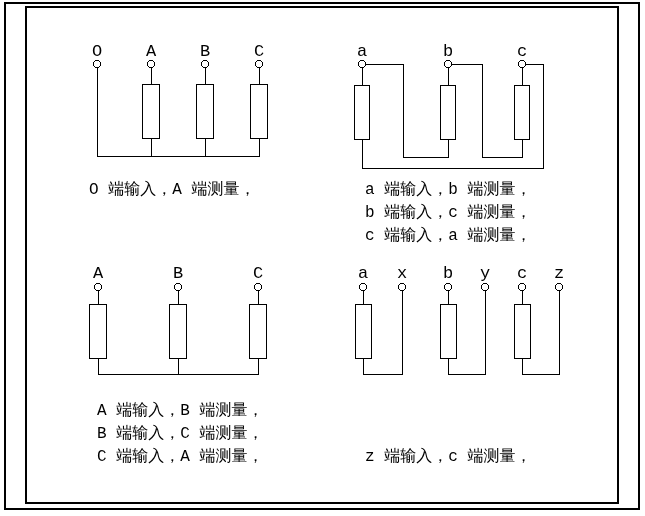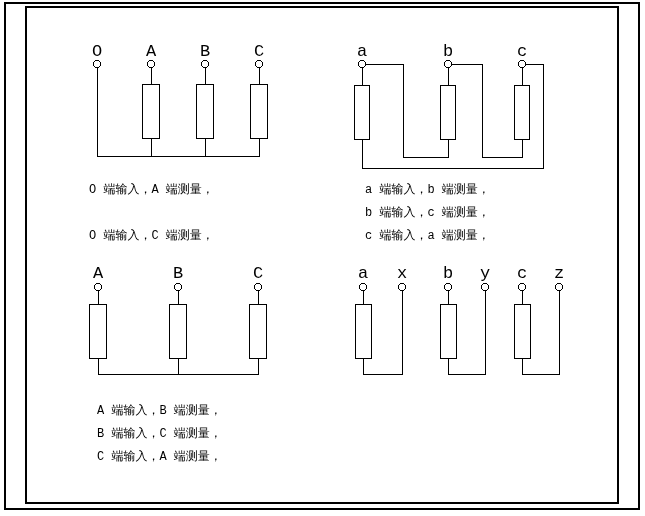--- a/index.html
+++ b/index.html
@@ -19,7 +19,7 @@
     font-size:17px;line-height:16px;white-space:pre;
   }
   .cap{
-    position:absolute;font-size:12px;line-height:16px;white-space:pre;
+    position:absolute;font-size:16px;line-height:16px;white-space:pre;
     letter-spacing:0;
   }
 </style>

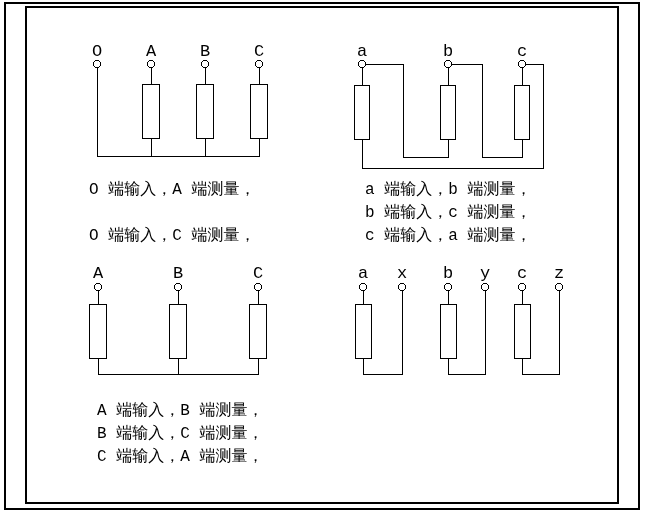--- a/index.html
+++ b/index.html
@@ -122,7 +122,6 @@
   <span class="tlabel" style="left:559px;top:266px">z</span>
 
   <div class="cap" style="left:89px;top:182px">O 端输入，A 端测量，</div>
-  <div class="cap" style="left:89px;top:228px">O 端输入，C 端测量，</div>
 
   <div class="cap" style="left:365px;top:182px">a 端输入，b 端测量，</div>
   <div class="cap" style="left:365px;top:205px">b 端输入，c 端测量，</div>

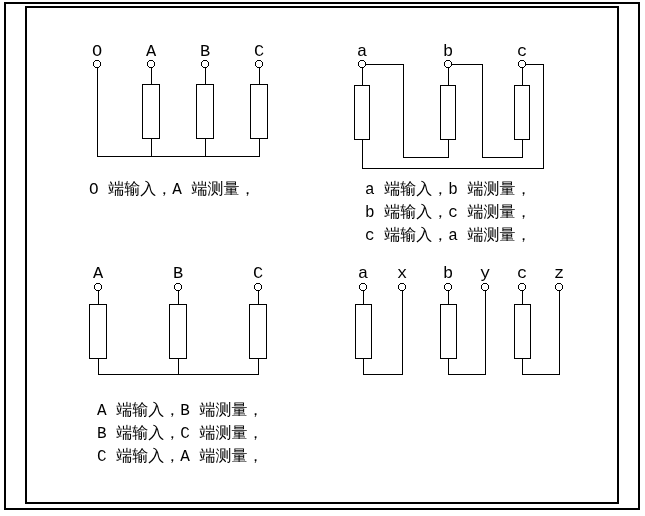--- a/index.html
+++ b/index.html
@@ -131,6 +131,7 @@
   <div class="cap" style="left:97px;top:426px">B 端输入，C 端测量，</div>
   <div class="cap" style="left:97px;top:449px">C 端输入，A 端测量，</div>
 
+  <div class="cap" style="left:365px;top:449px">z 端输入，c 端测量，</div>
 
 </div>
 

